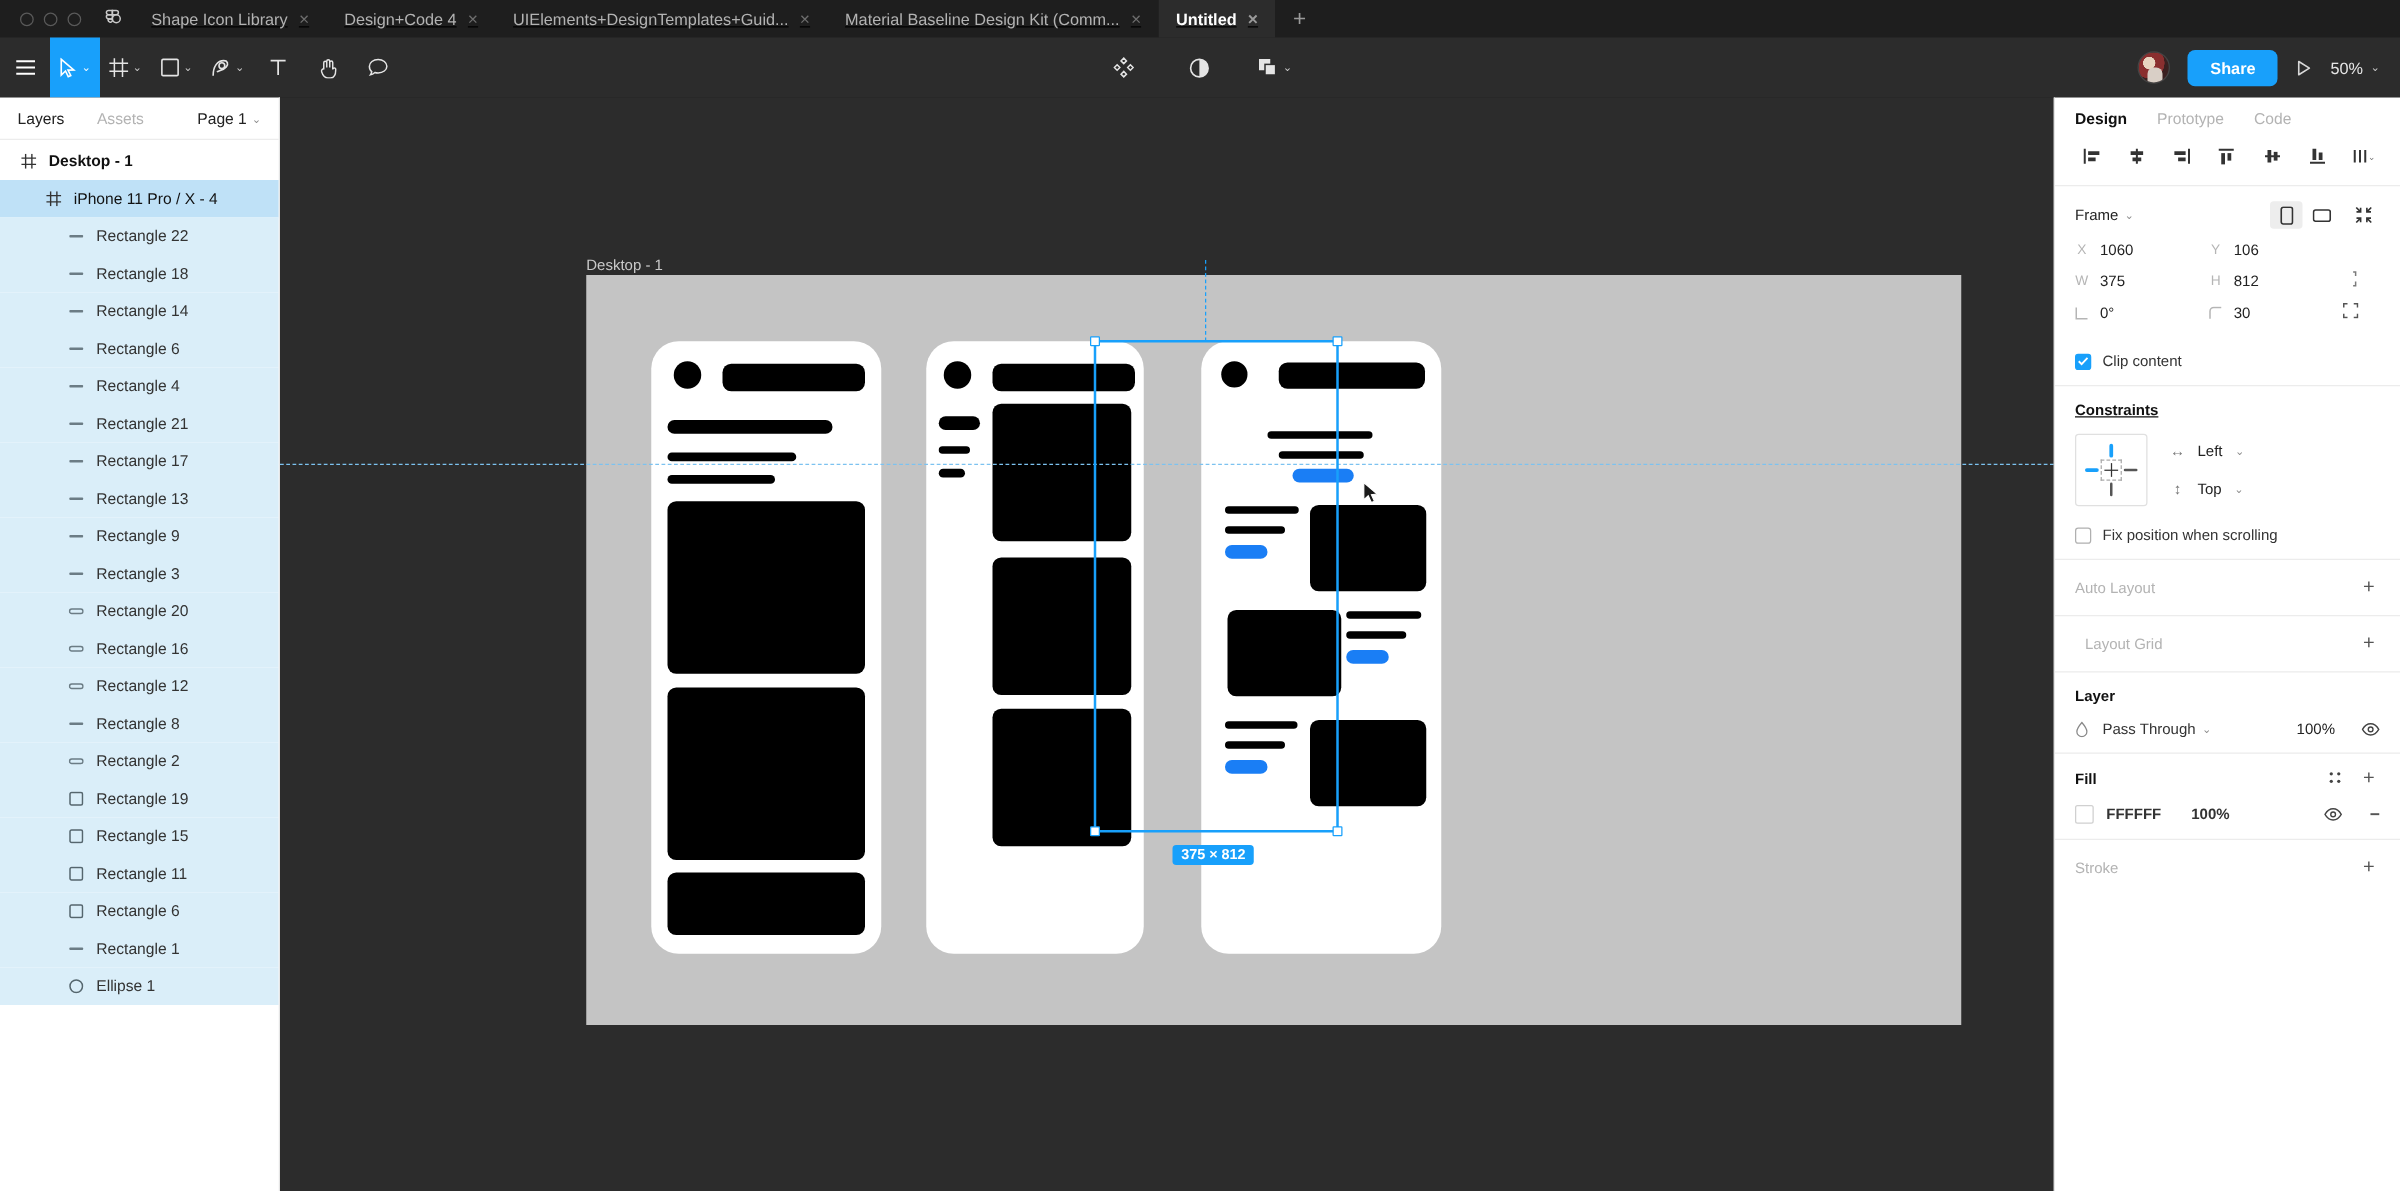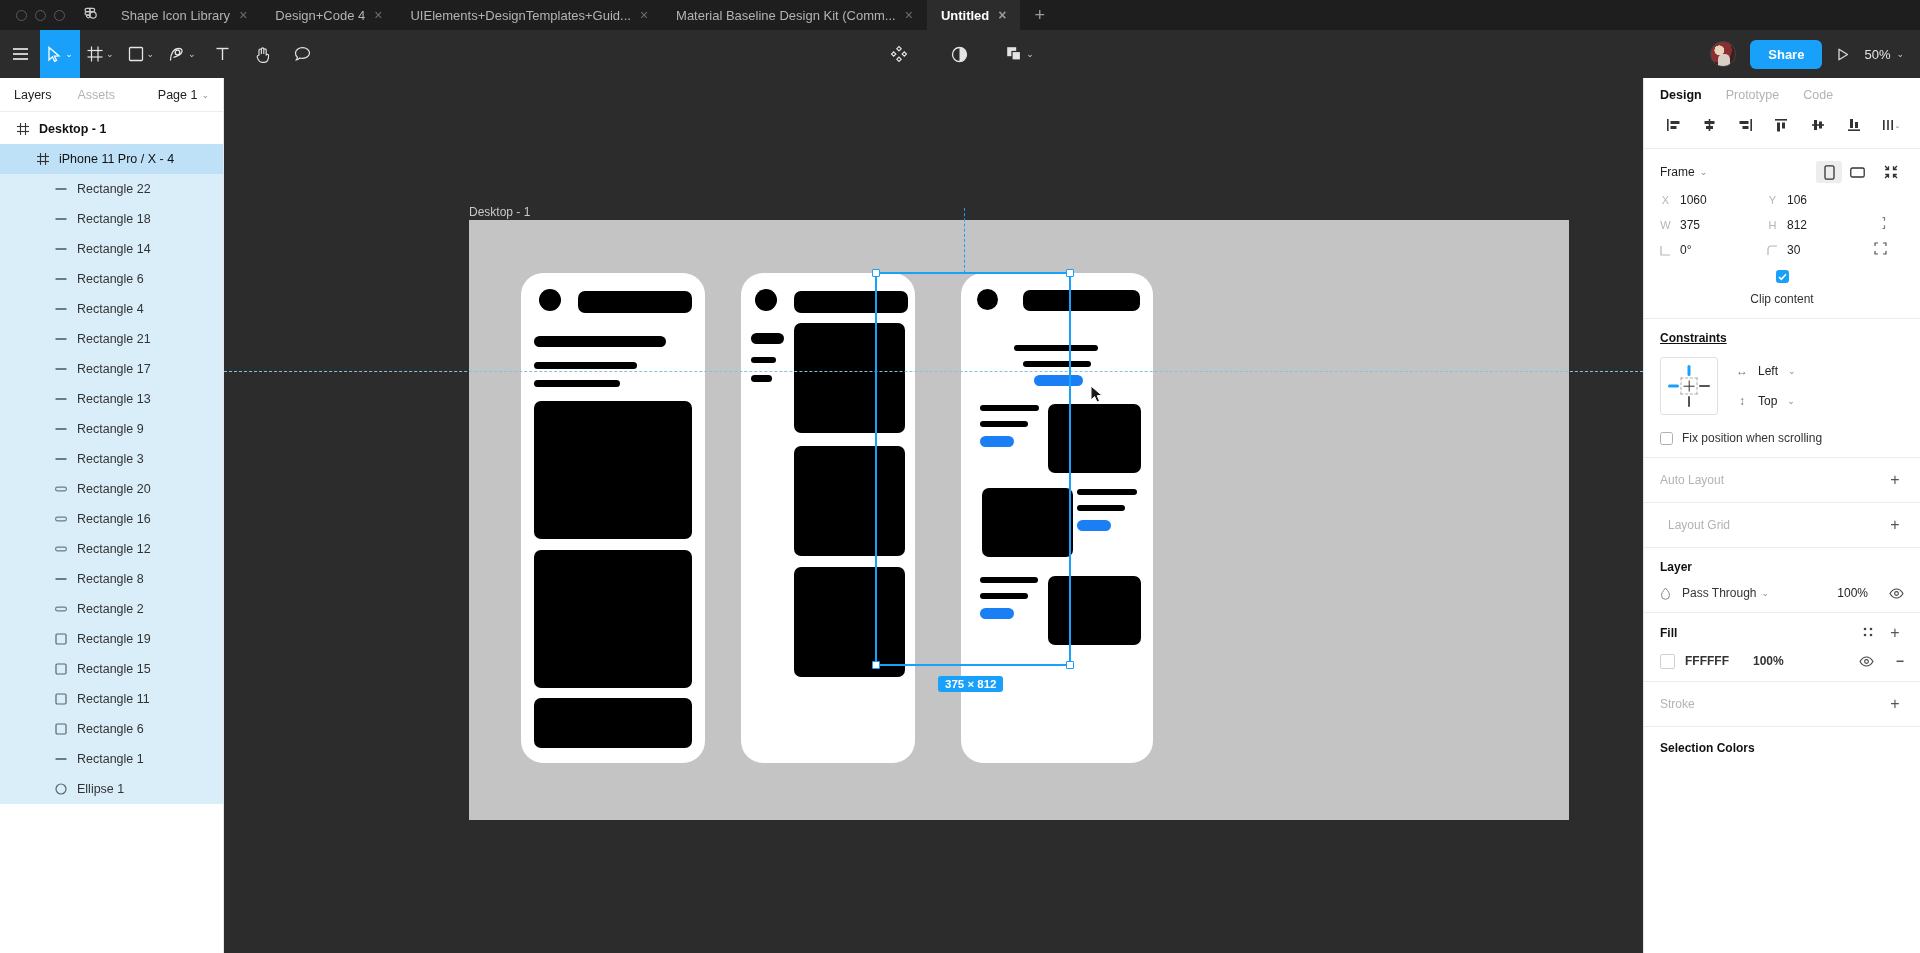--- a/index.html
+++ b/index.html
@@ -192,7 +192,7 @@
         </g>
       </svg>
     </div>
-    <div id="tabs-host" style="display:flex; align-items:stretch;">
+    <div id="tabs-host" style="display:flex; align-items:stretch;text-decoration:underline;">
         <div class="tab">
           <span>Shape Icon Library</span>
           <span class="x">×</span>

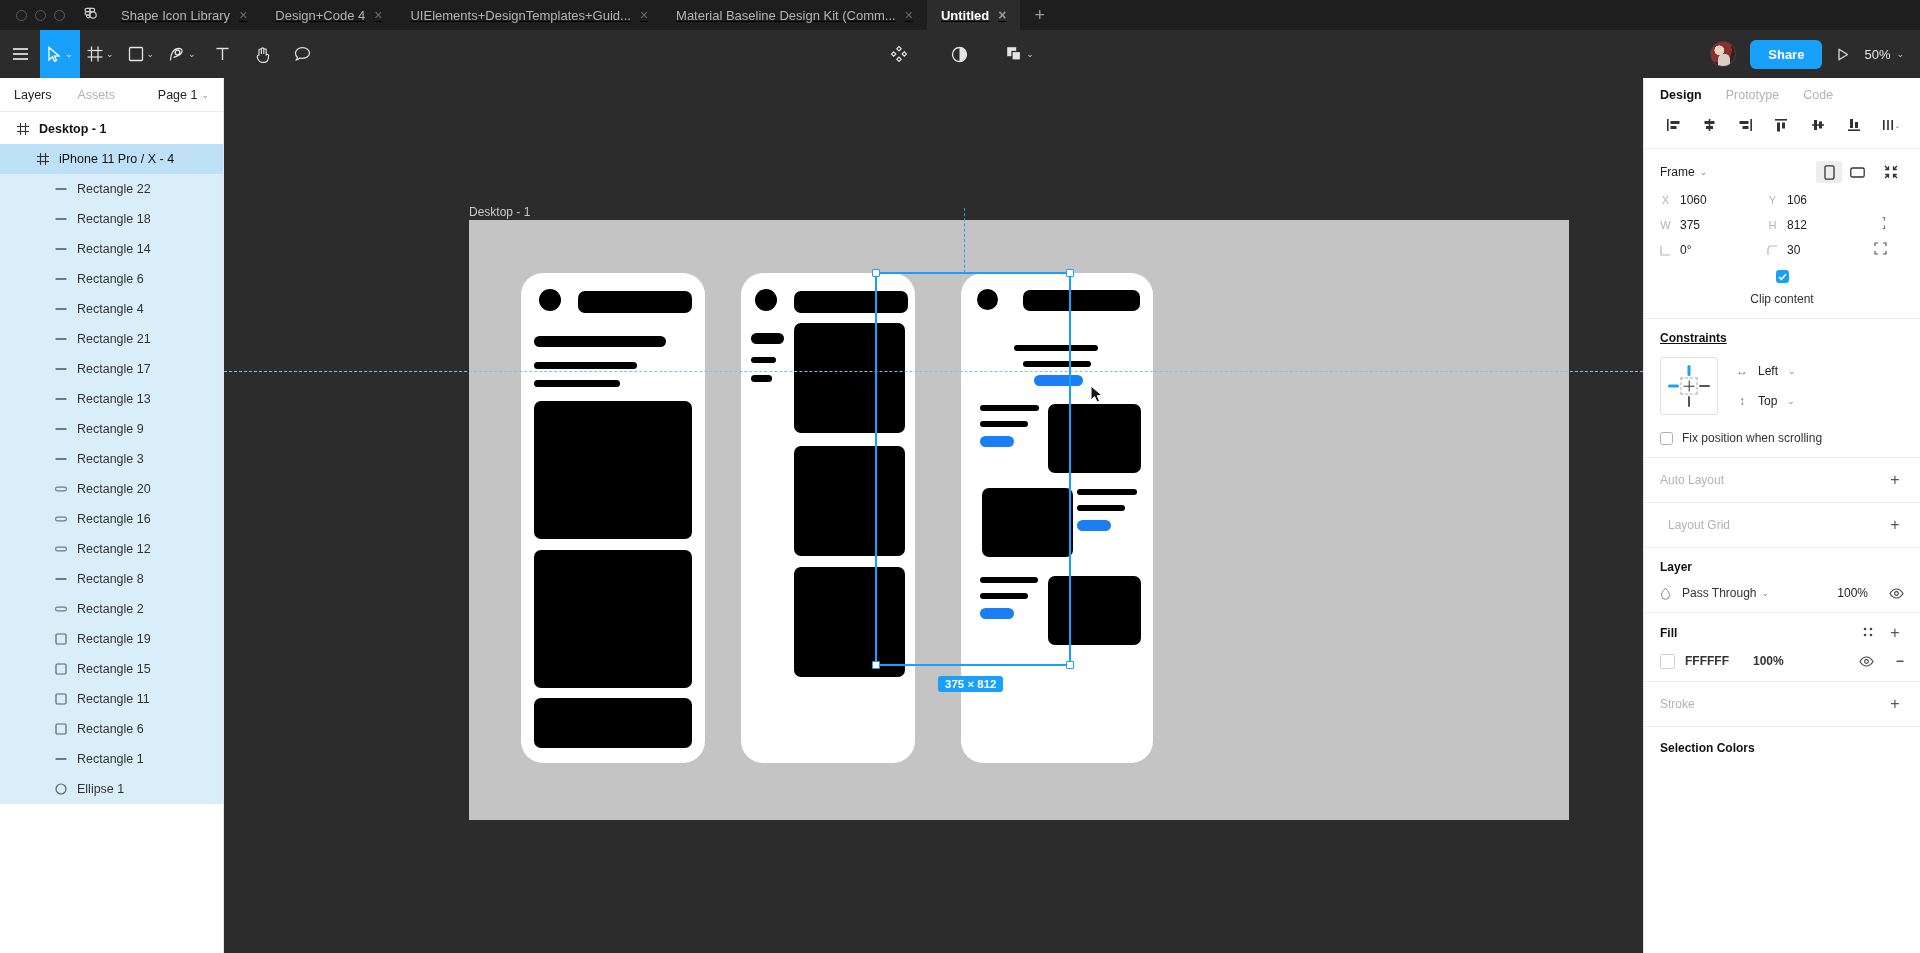--- a/index.html
+++ b/index.html
@@ -744,7 +744,7 @@
             </svg>
         </span>
       </div>
-      <div class="chkline" style="margin-top:12px;flex-direction:column;">
+      <div class="chkline" style="margin-top:24px;">
         <span class="chk on">
           <svg width="9" height="8" viewBox="0 0 9 8">
               <path d="M1 4 L3.3 6.3 L8 1.3" fill="none" stroke="#fff" stroke-width="1.5"></path>

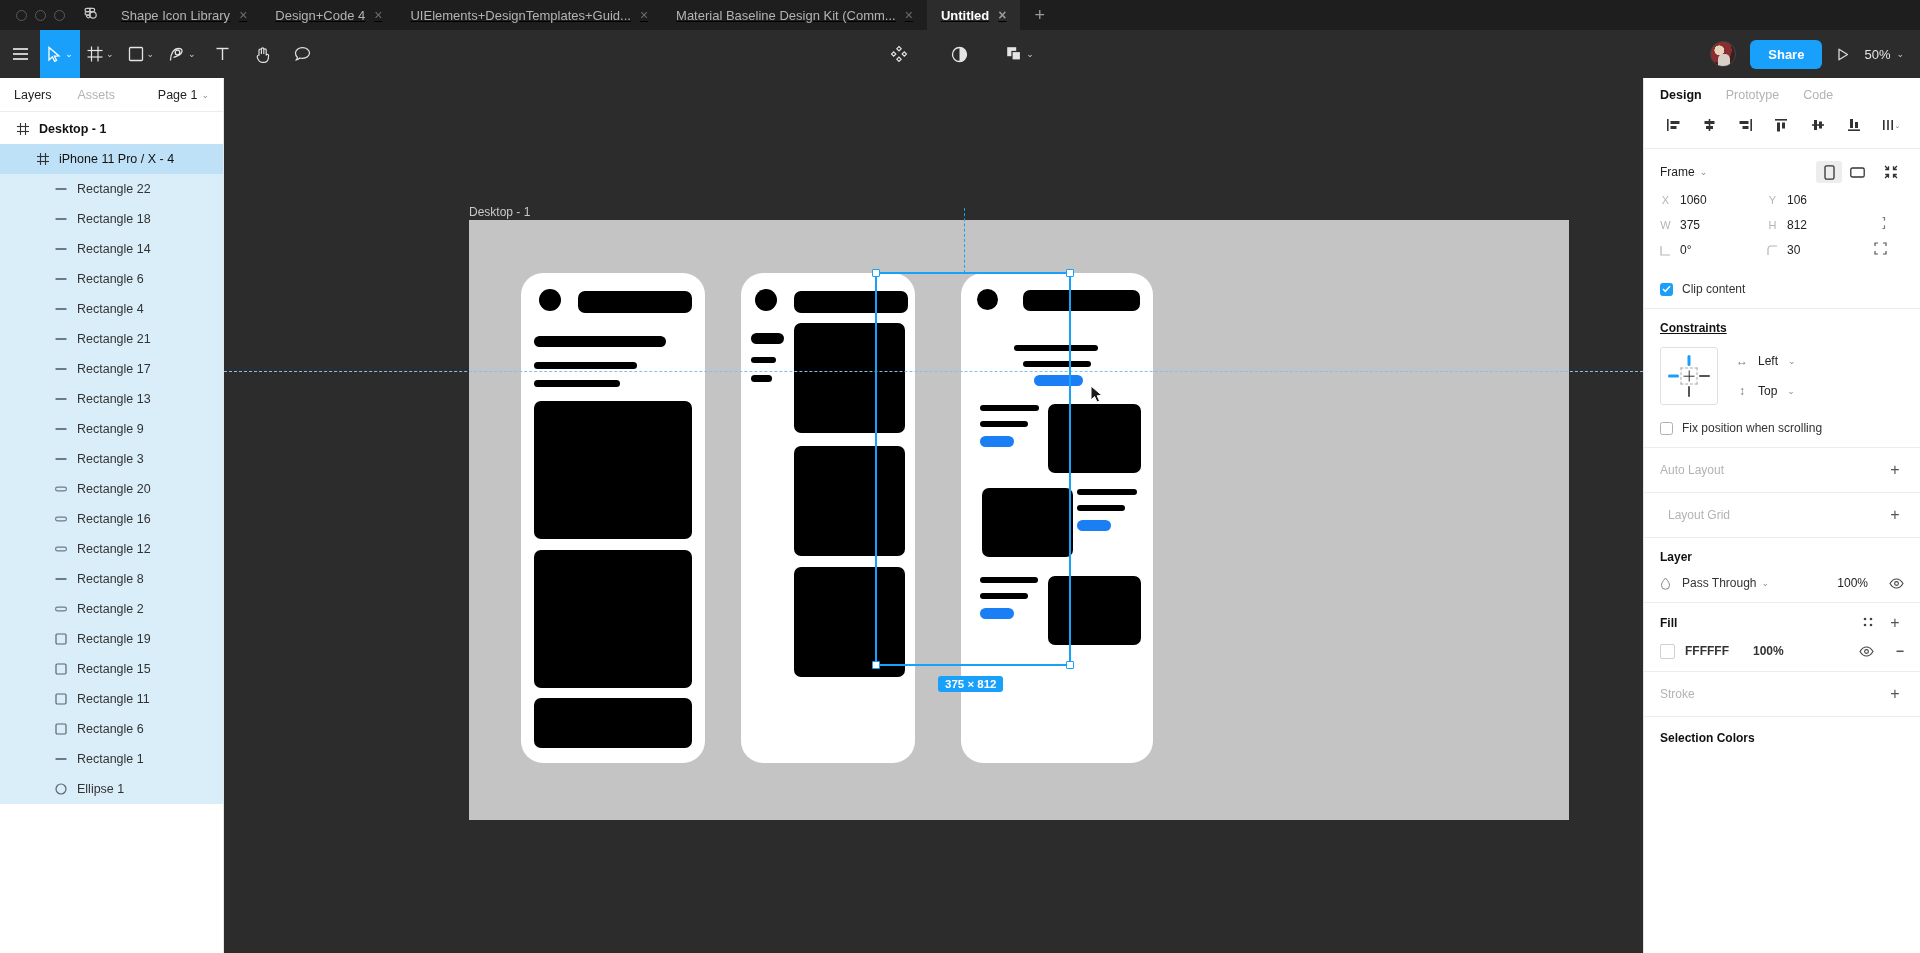--- a/index.html
+++ b/index.html
@@ -861,9 +861,6 @@
       </div>
     </div>
 
-    <div class="r-sec" style="padding-top:14px;padding-bottom:14px;">
-      <div class="r-title">Selection Colors</div>
-    </div>
   </div>
 </div>
 

